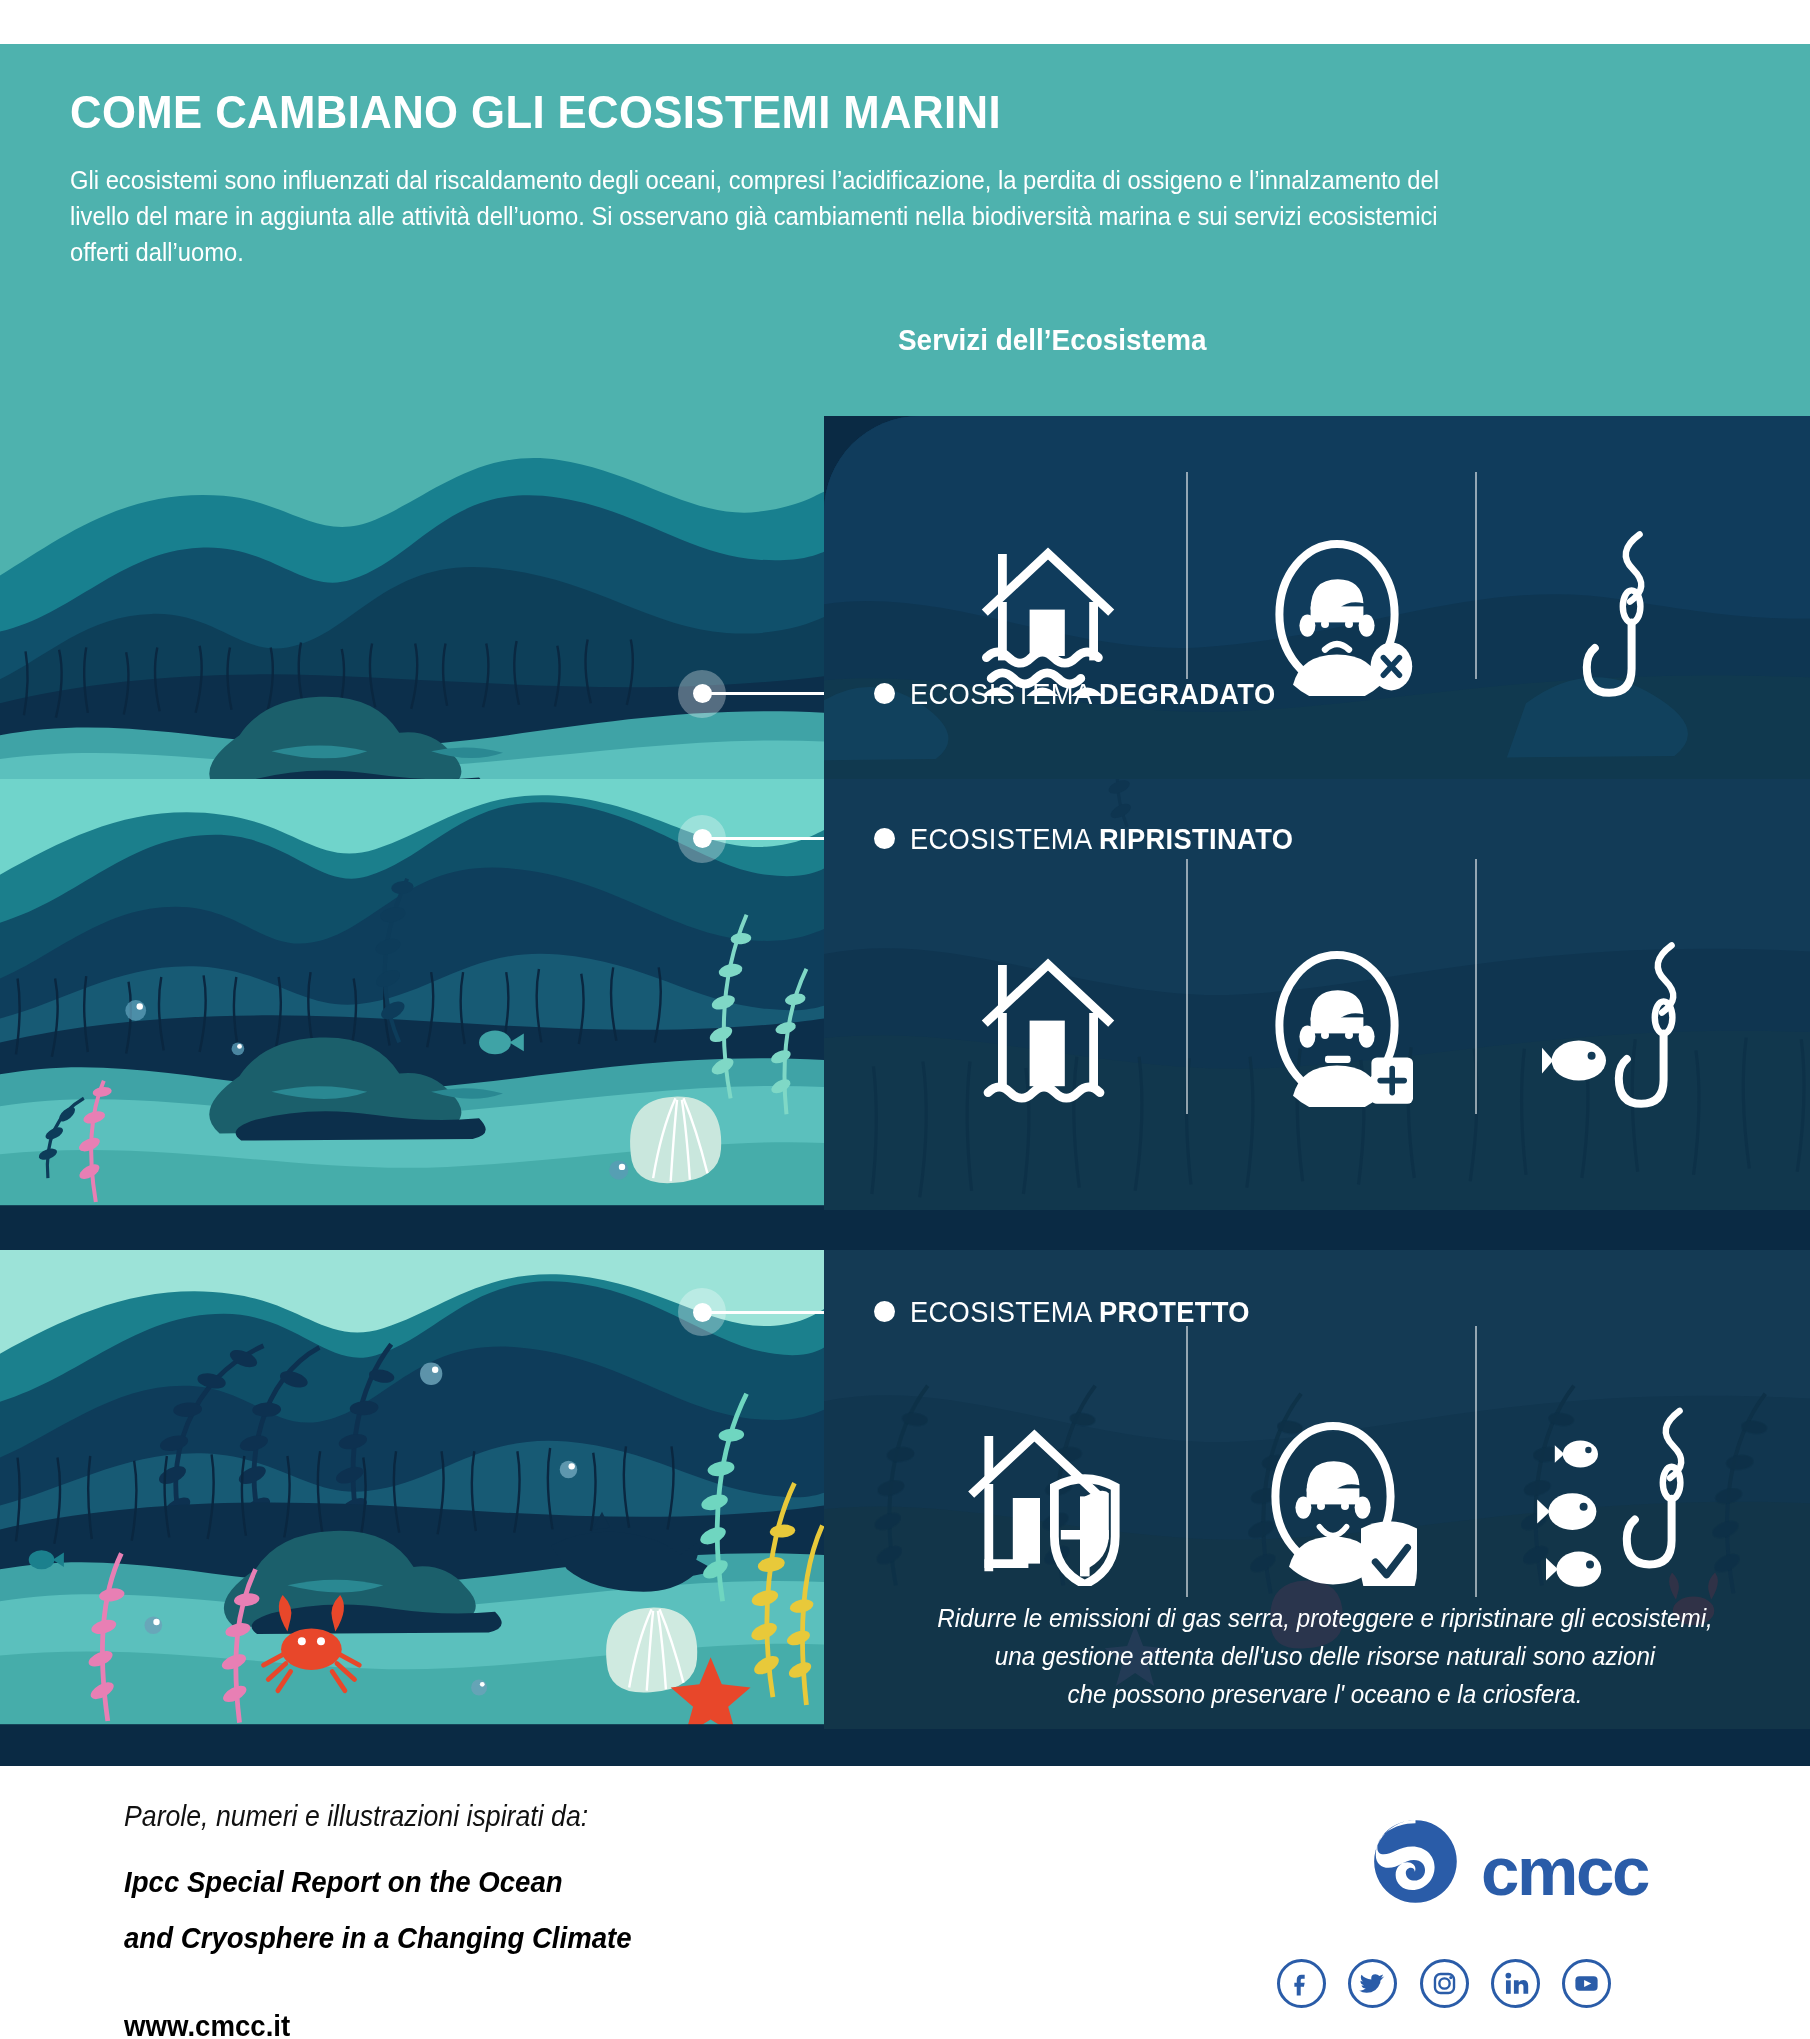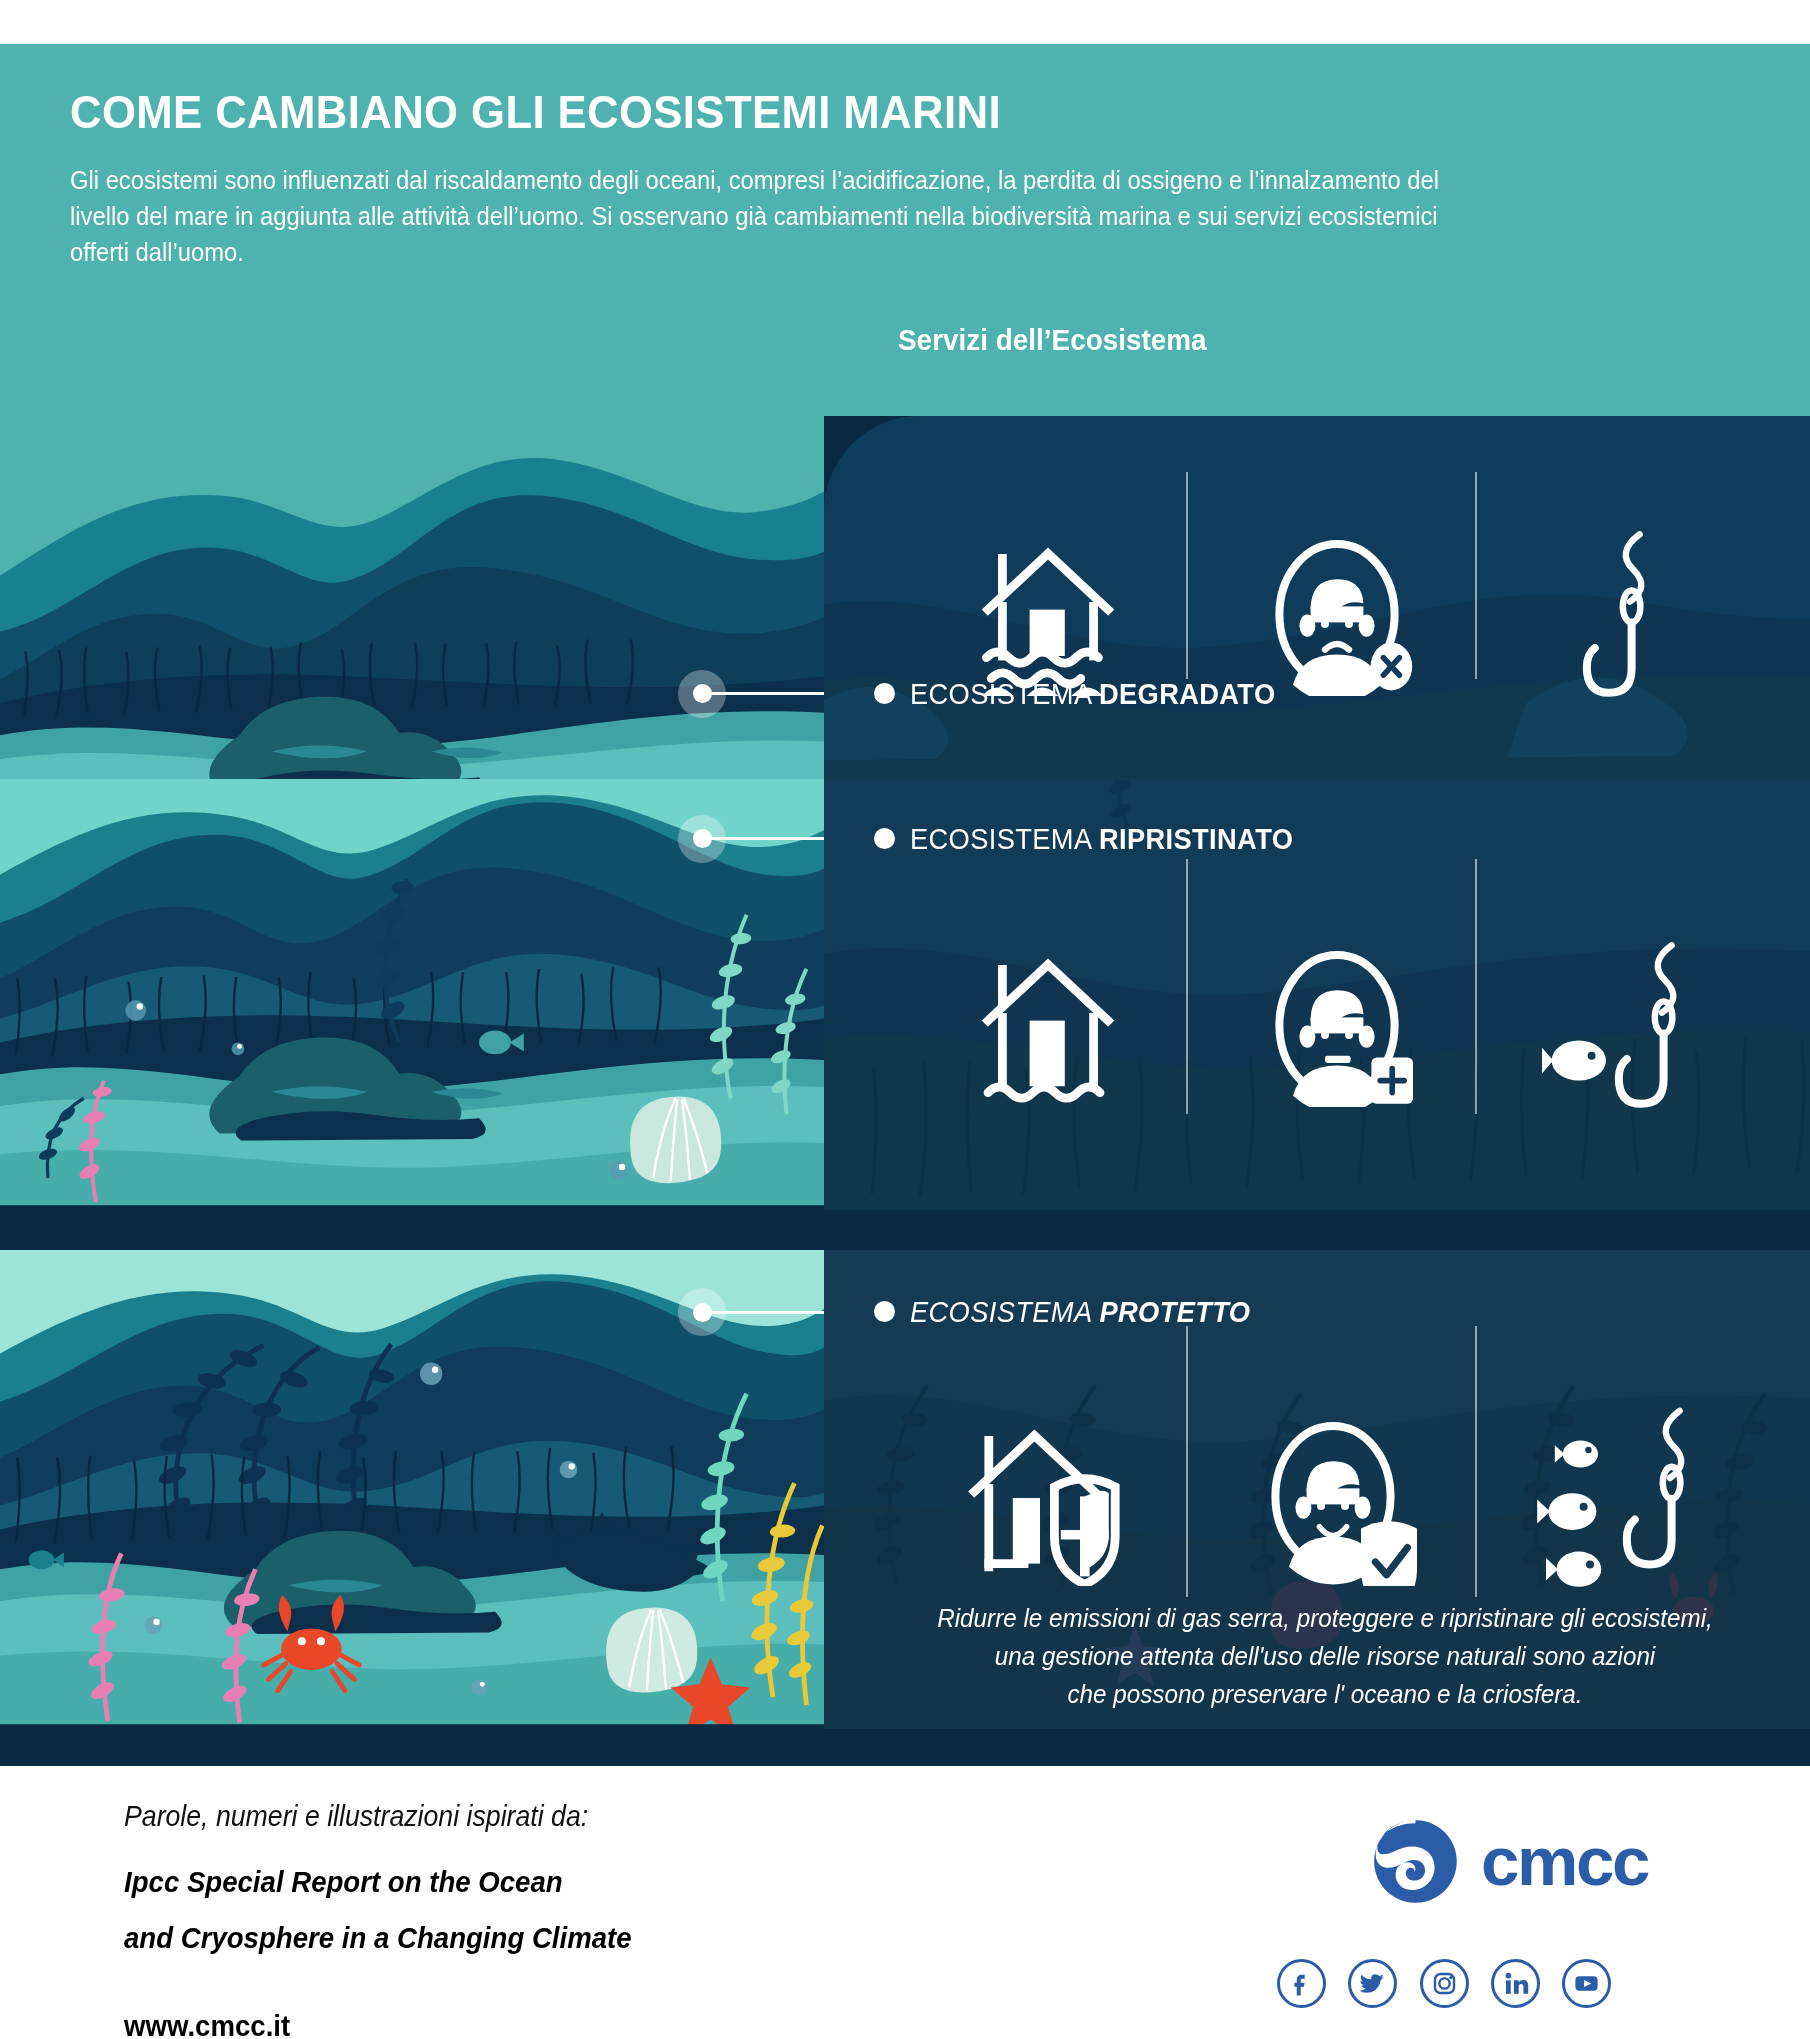--- a/index.html
+++ b/index.html
@@ -45,7 +45,7 @@
   .row { position: absolute; left: 0; width: 1810px; overflow: hidden; }
   .row1 { top: 372px; height: 387px; }
   .row2 { top: 735px; height: 431px; }
-  .row3 { top: 1206px; height: 479px; font-style: italic; }
+  .row3 { top: 1206px; height: 479px; }
 
   .illus {
     position: absolute; left: 0; top: 0; width: 824px; height: 100%;

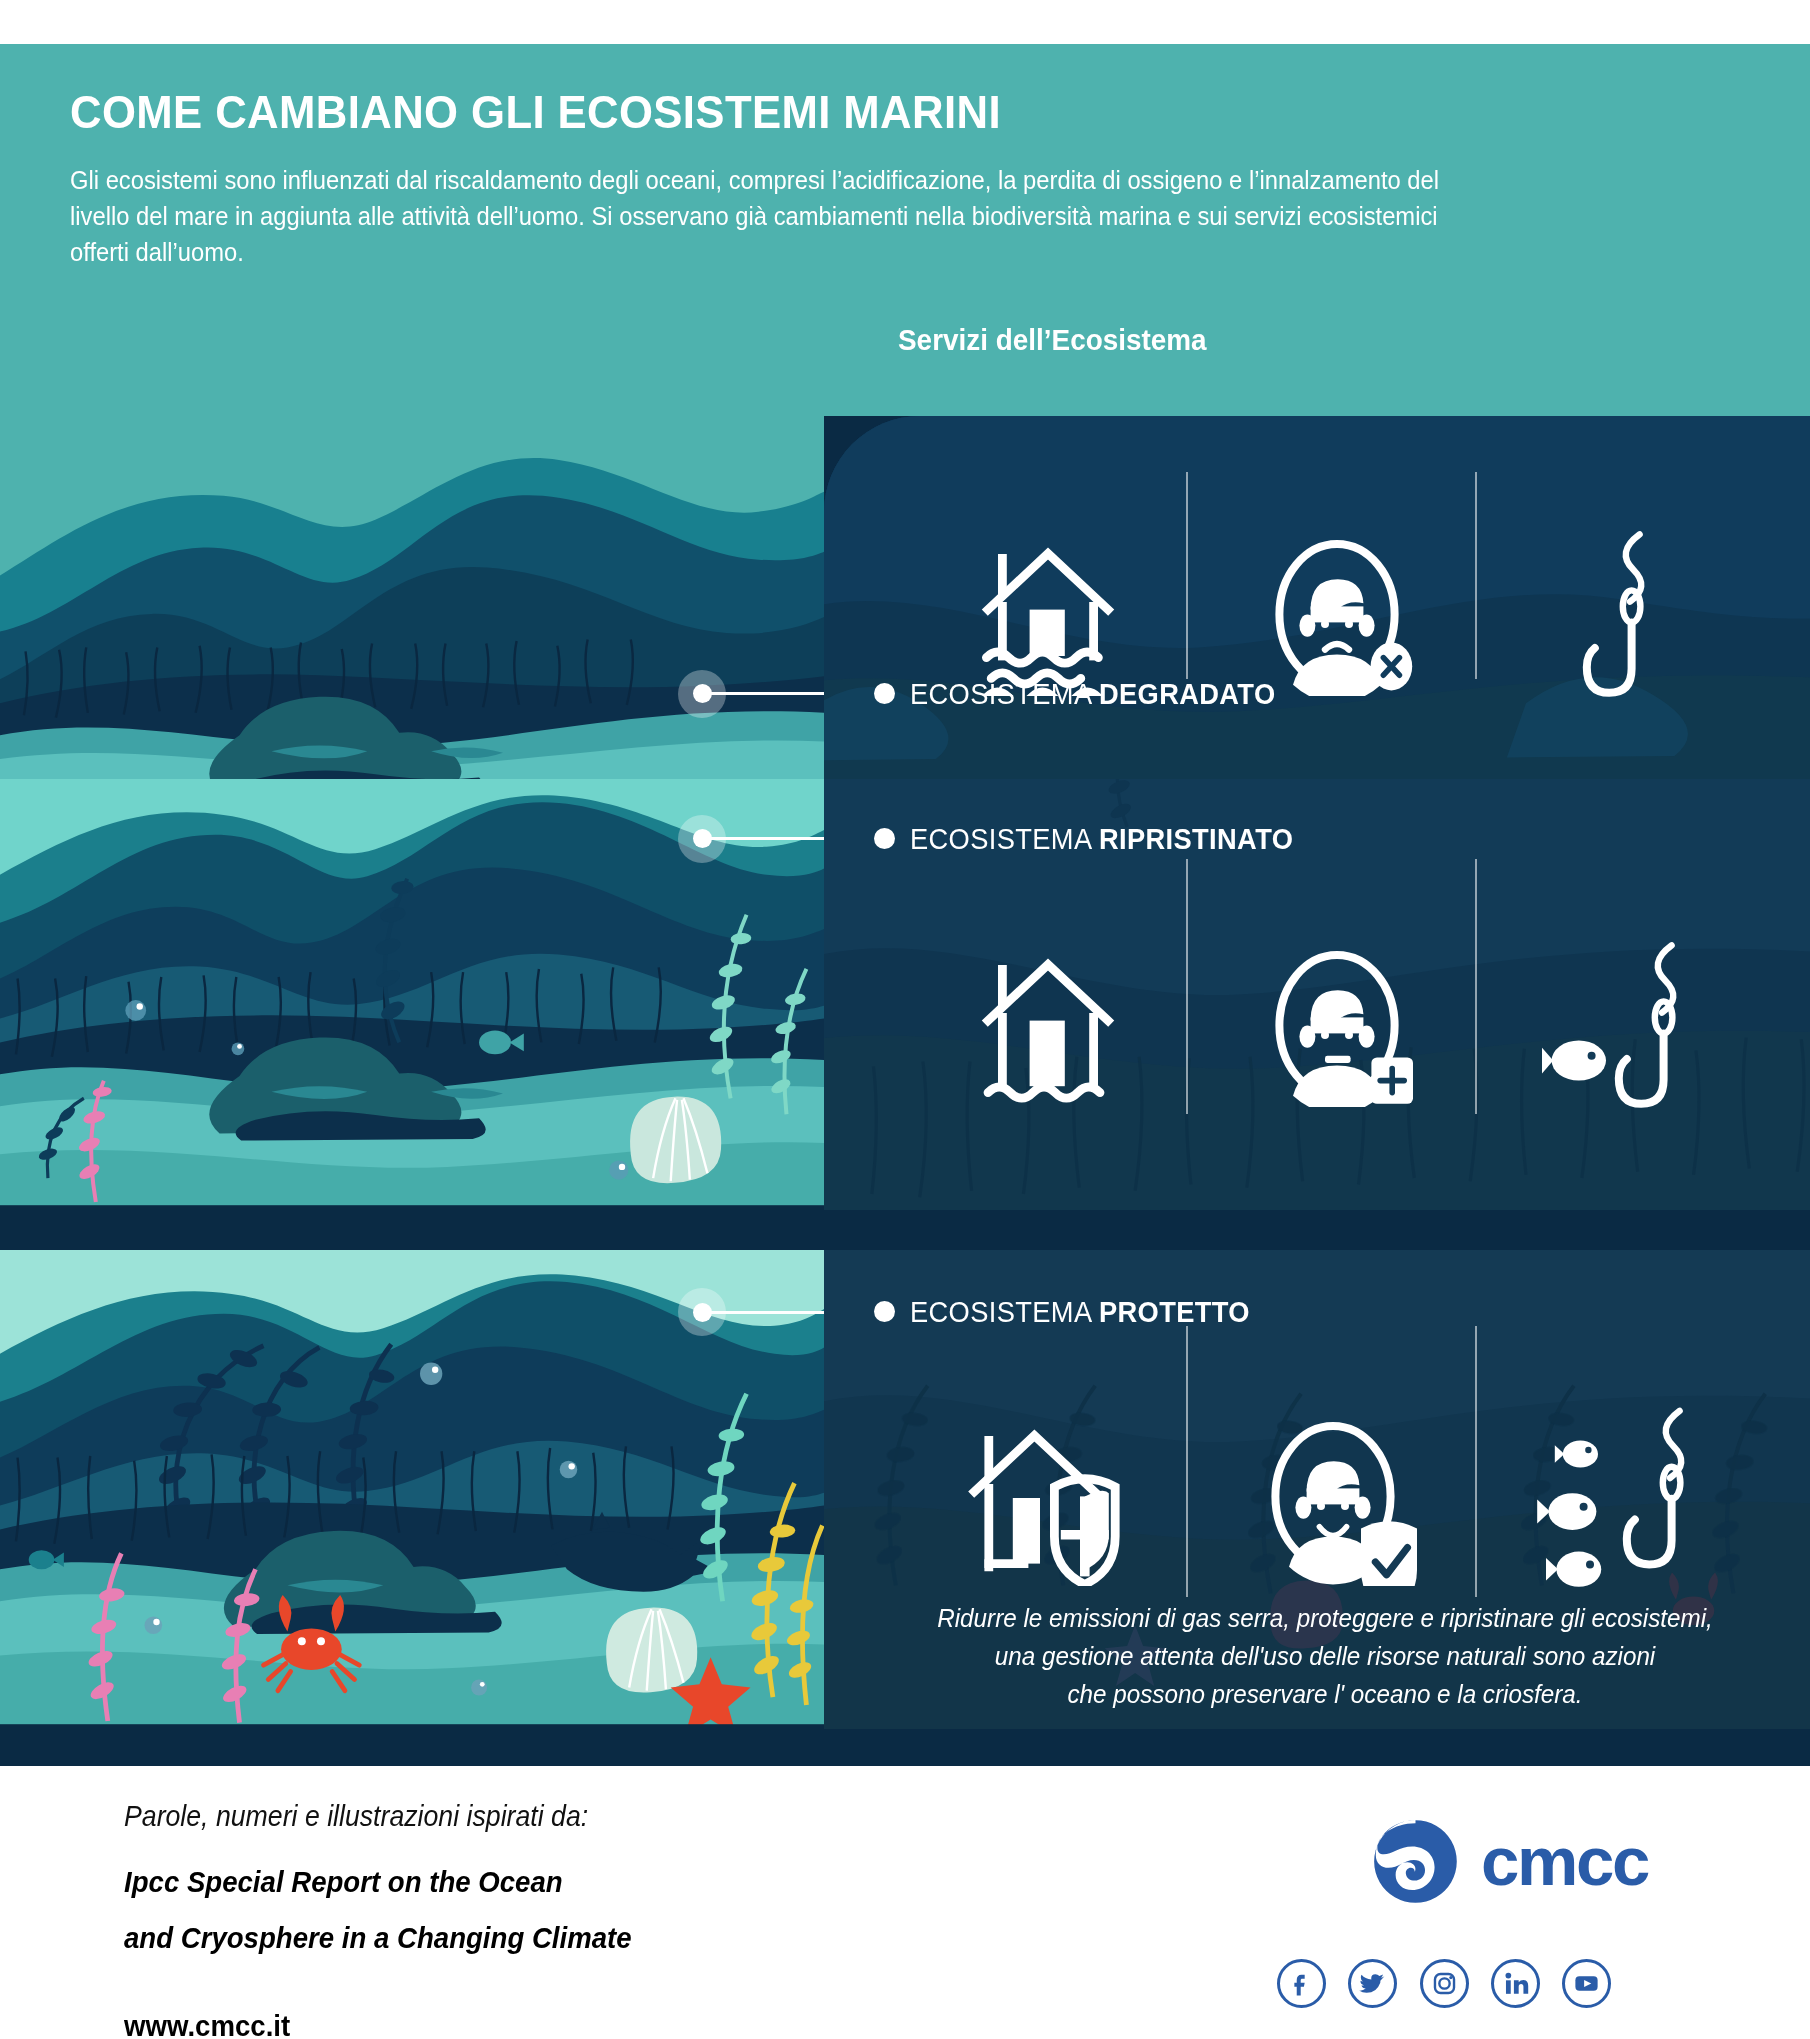--- a/index.html
+++ b/index.html
@@ -132,7 +132,7 @@
   }
   .logo-wrap {
     position: absolute; left: 1371px; top: 1773px;
-    display: flex; align-items: center; gap: 21px;
+    display: flex; align-items: flex-end; gap: 21px;
   }
   .logo-text {
     font-size: 69px; font-weight: 700; color: #2a5ca8; letter-spacing: -2.4px;

